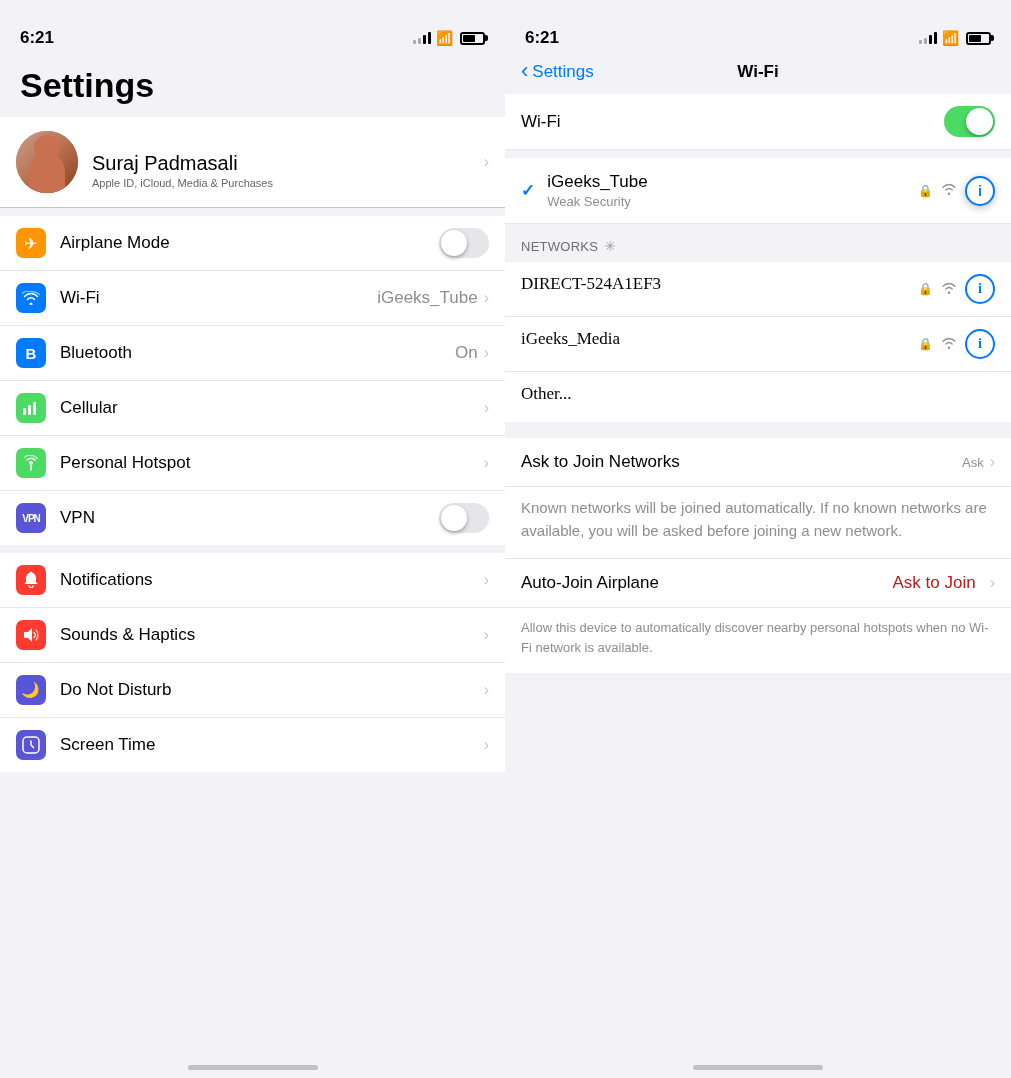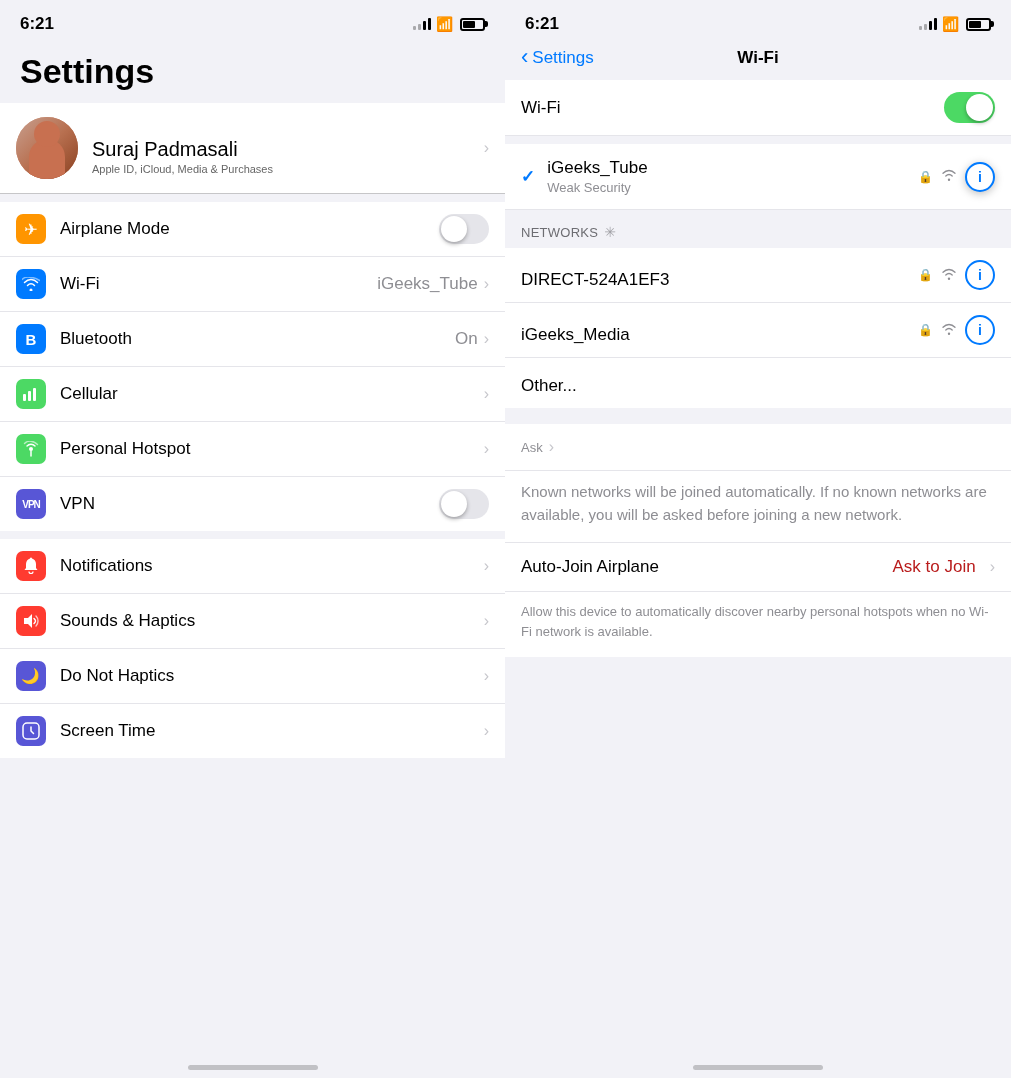--- a/index.html
+++ b/index.html
@@ -37,7 +37,7 @@
       display: flex;
       justify-content: space-between;
       align-items: center;
-      padding: 14px 20px 8px;
+      padding: 28px 20px 8px;
       background: #f2f2f7;
     }
     .status-time {

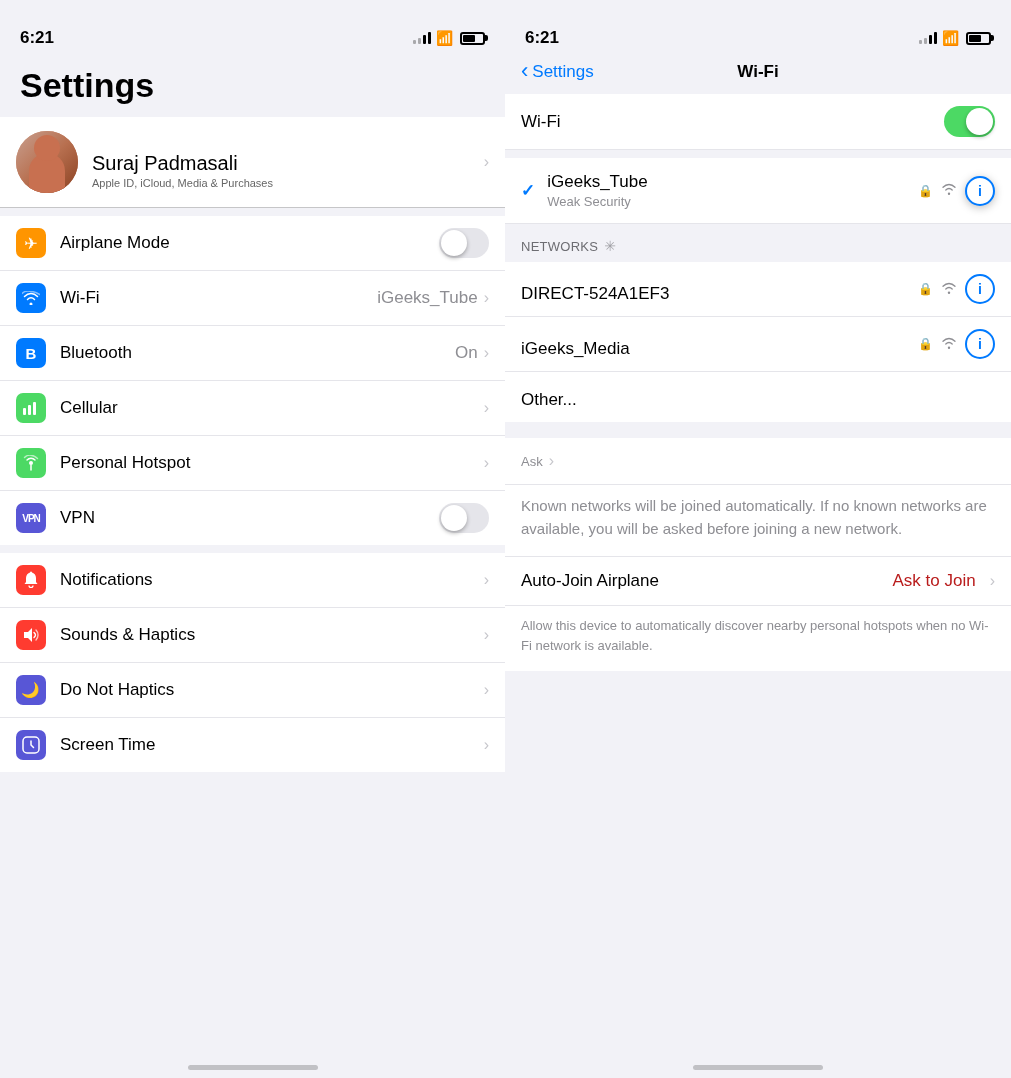--- a/index.html
+++ b/index.html
@@ -354,10 +354,11 @@
     }
     .network-item {
       display: flex;
-      align-items: flex-end;
+      align-items: flex-start;
       padding: 12px 16px;
       min-height: 50px;
       border-bottom: 0.5px solid #e5e5ea;
+      font-family: Liberation Serif, serif;
     }
     .network-item:last-child {
       border-bottom: none;

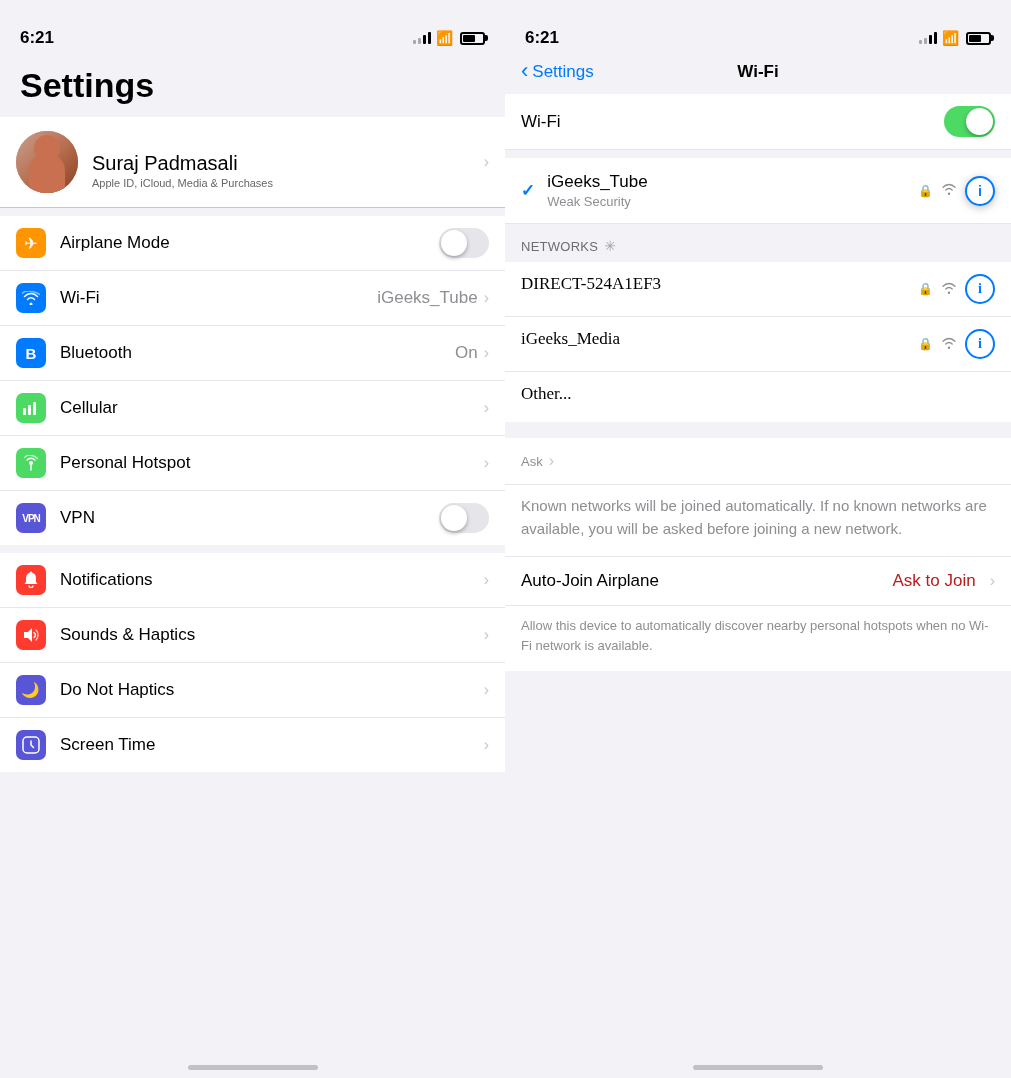--- a/index.html
+++ b/index.html
@@ -708,6 +708,7 @@
 
   <div class="ask-section" style="margin-top:16px;">
     <div class="ask-row">
+      <span class="ask-label">Ask to Join Networks</span>
       <span class="ask-value">Ask</span>
       <span class="chevron">›</span>
     </div>

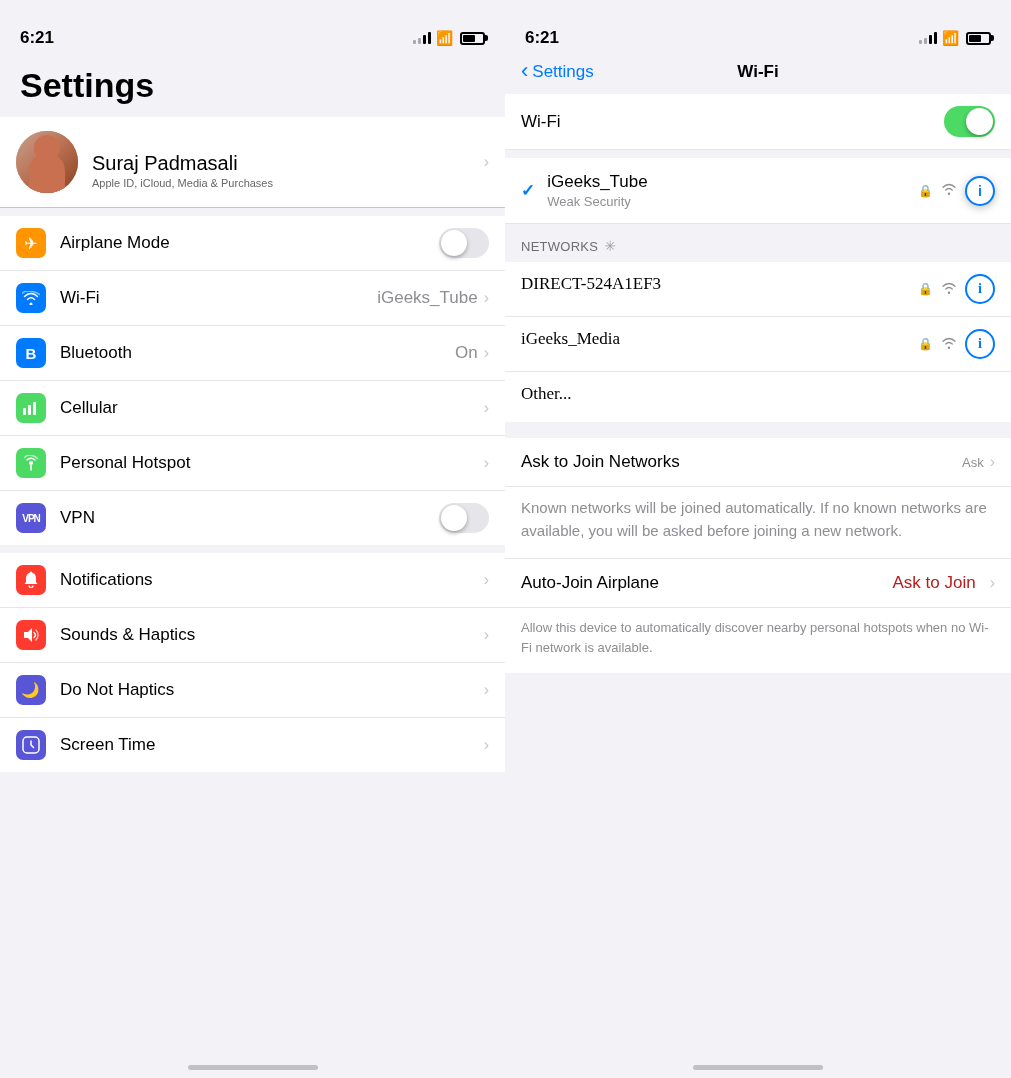--- a/index.html
+++ b/index.html
@@ -584,7 +584,7 @@
 
     <div class="settings-item">
       <div class="icon-wrap icon-dnd" style="font-size:15px;">🌙</div>
-      <span class="item-label">Do Not Haptics</span>
+      <span class="item-label">Do Not Disturb</span>
       <span class="chevron">›</span>
     </div>
 

